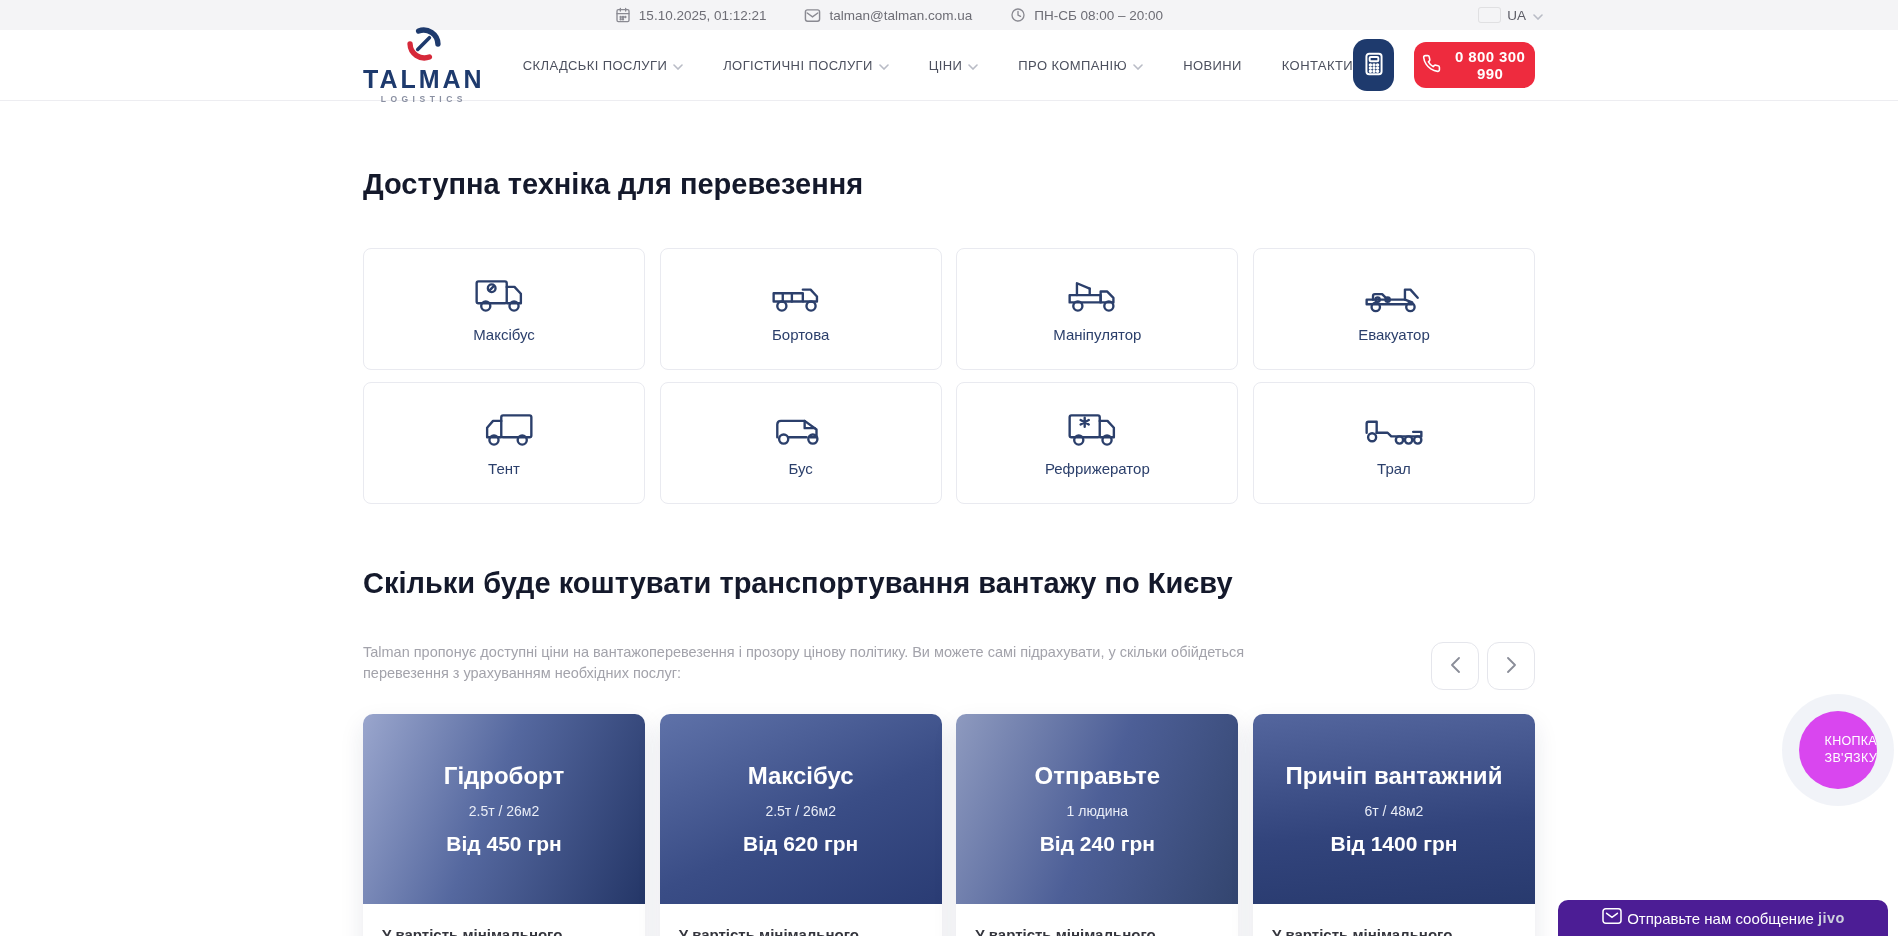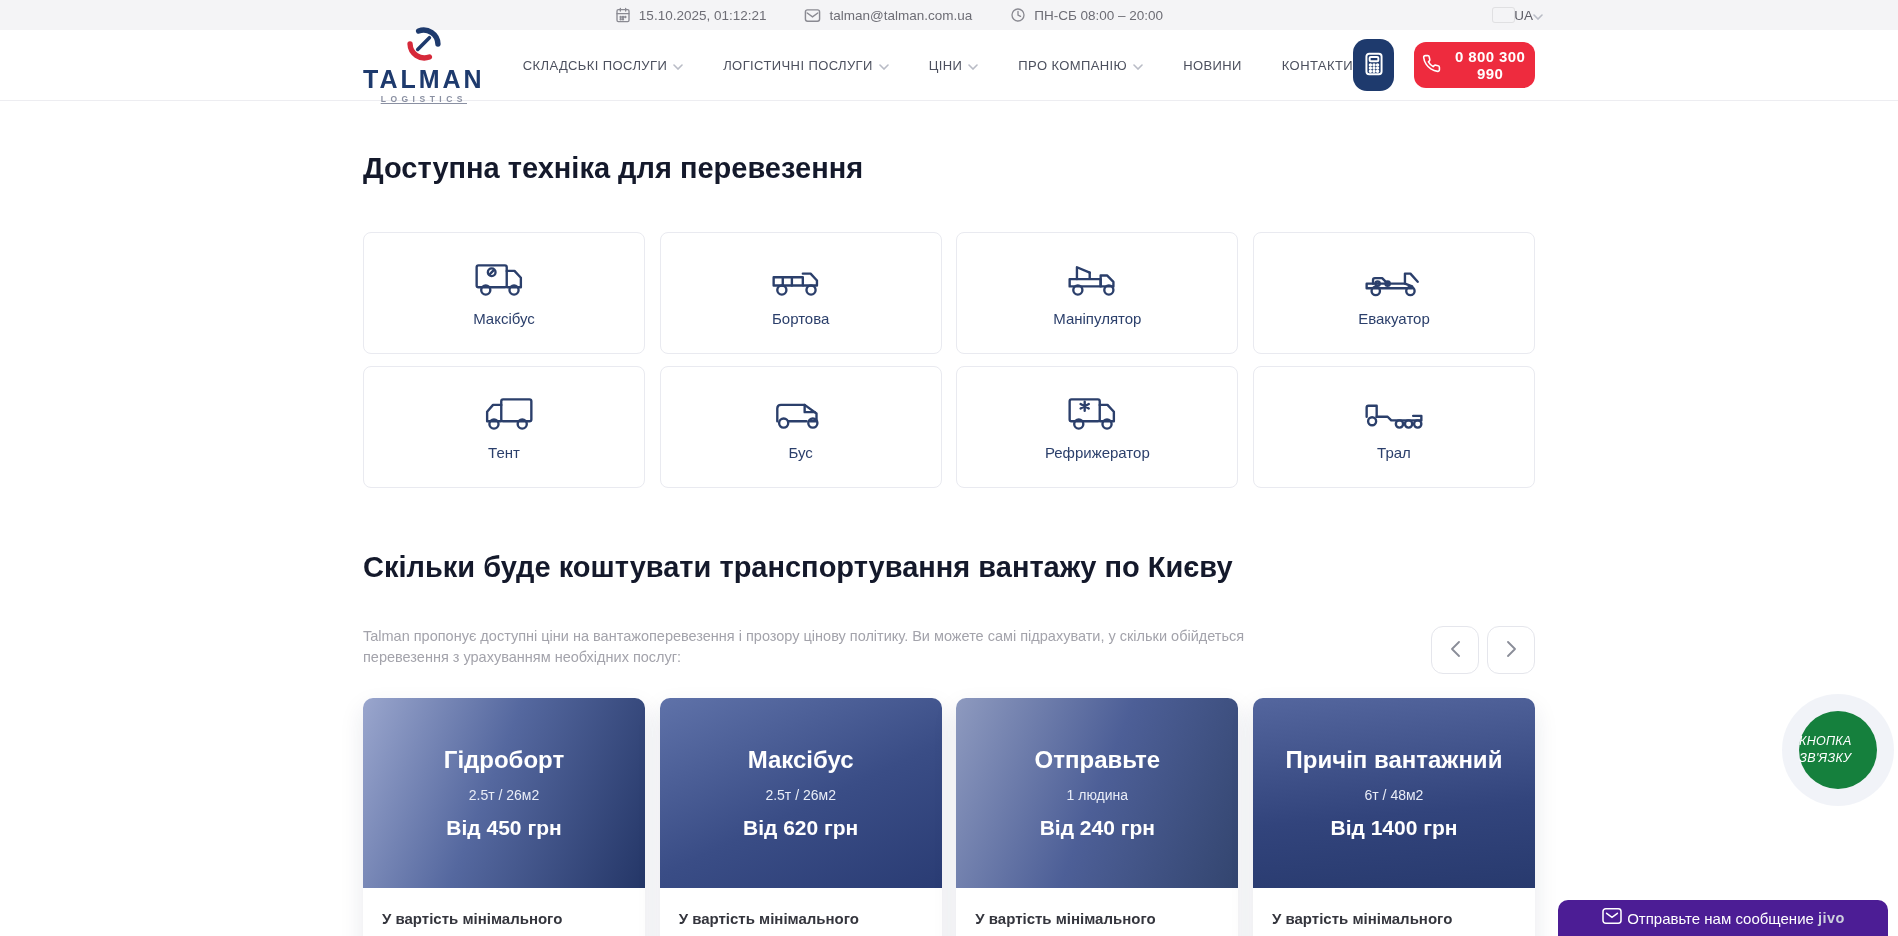--- a/index.html
+++ b/index.html
@@ -11,7 +11,7 @@
   .topbar-group { display:flex; align-items:center; gap:38px; transform:translateX(-60px); }
   .topbar-item { display:flex; align-items:center; gap:8px; color:#6d6d75; font-size:13.5px; }
   .topbar-item svg { display:block; }
-  .lang { position:absolute; right:355px; top:0; height:30px; display:flex; align-items:center; 
+  .lang { position:absolute; right:355px; top:0; height:30px; display:flex; align-items:center; gap:7px;
           color:#5d5d66; font-size:13.5px; cursor:pointer; }
   .flag { width:21px; height:14px; border-radius:2px; overflow:hidden; display:block; box-shadow:0 0 0 1px rgba(0,0,0,.08); }
   .flag .b { height:7px; background:#4e8fe0; } .flag .y { height:7px; background:#ffd948; }

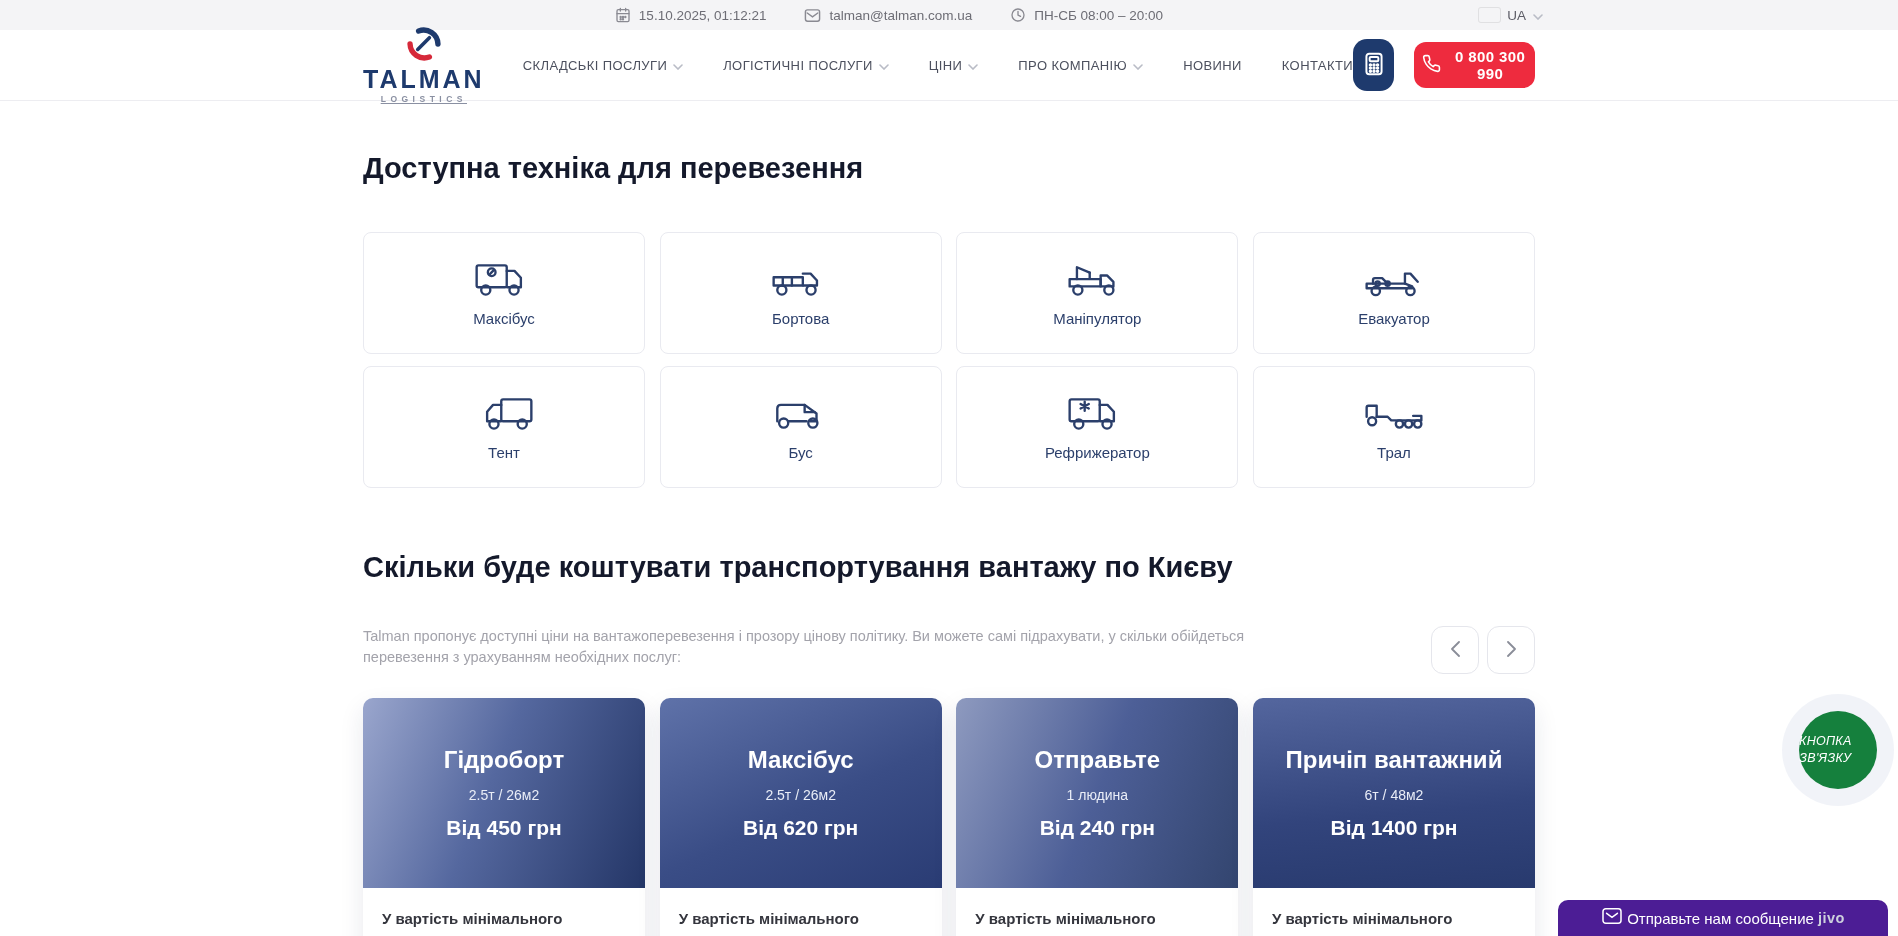--- a/index.html
+++ b/index.html
@@ -21,7 +21,7 @@
   .header-inner { width:1172px; margin:0 auto; height:100%; display:flex; align-items:center; }
   .logo { display:flex; flex-direction:column; align-items:center; cursor:pointer; margin-right:38px; }
   .logo-title { font-size:25px; font-weight:bold; color:#1e3a6d; letter-spacing:3px; line-height:1; margin-top:1px; }
-  .logo-sub { font-size:8.5px; letter-spacing:4.5px; color:#8a90a2; font-weight:bold; margin-top:2px;text-decoration:underline; }
+  .logo-sub { font-size:8.5px; letter-spacing:4.5px; color:#8a90a2; font-weight:bold; margin-top:2px; }
   .nav { display:flex; align-items:center; gap:40px; flex:1; }
   .nav-item { display:flex; align-items:center; gap:6px; color:#4c505e; font-size:13px; letter-spacing:.4px;
               text-transform:uppercase; cursor:pointer; white-space:nowrap; }

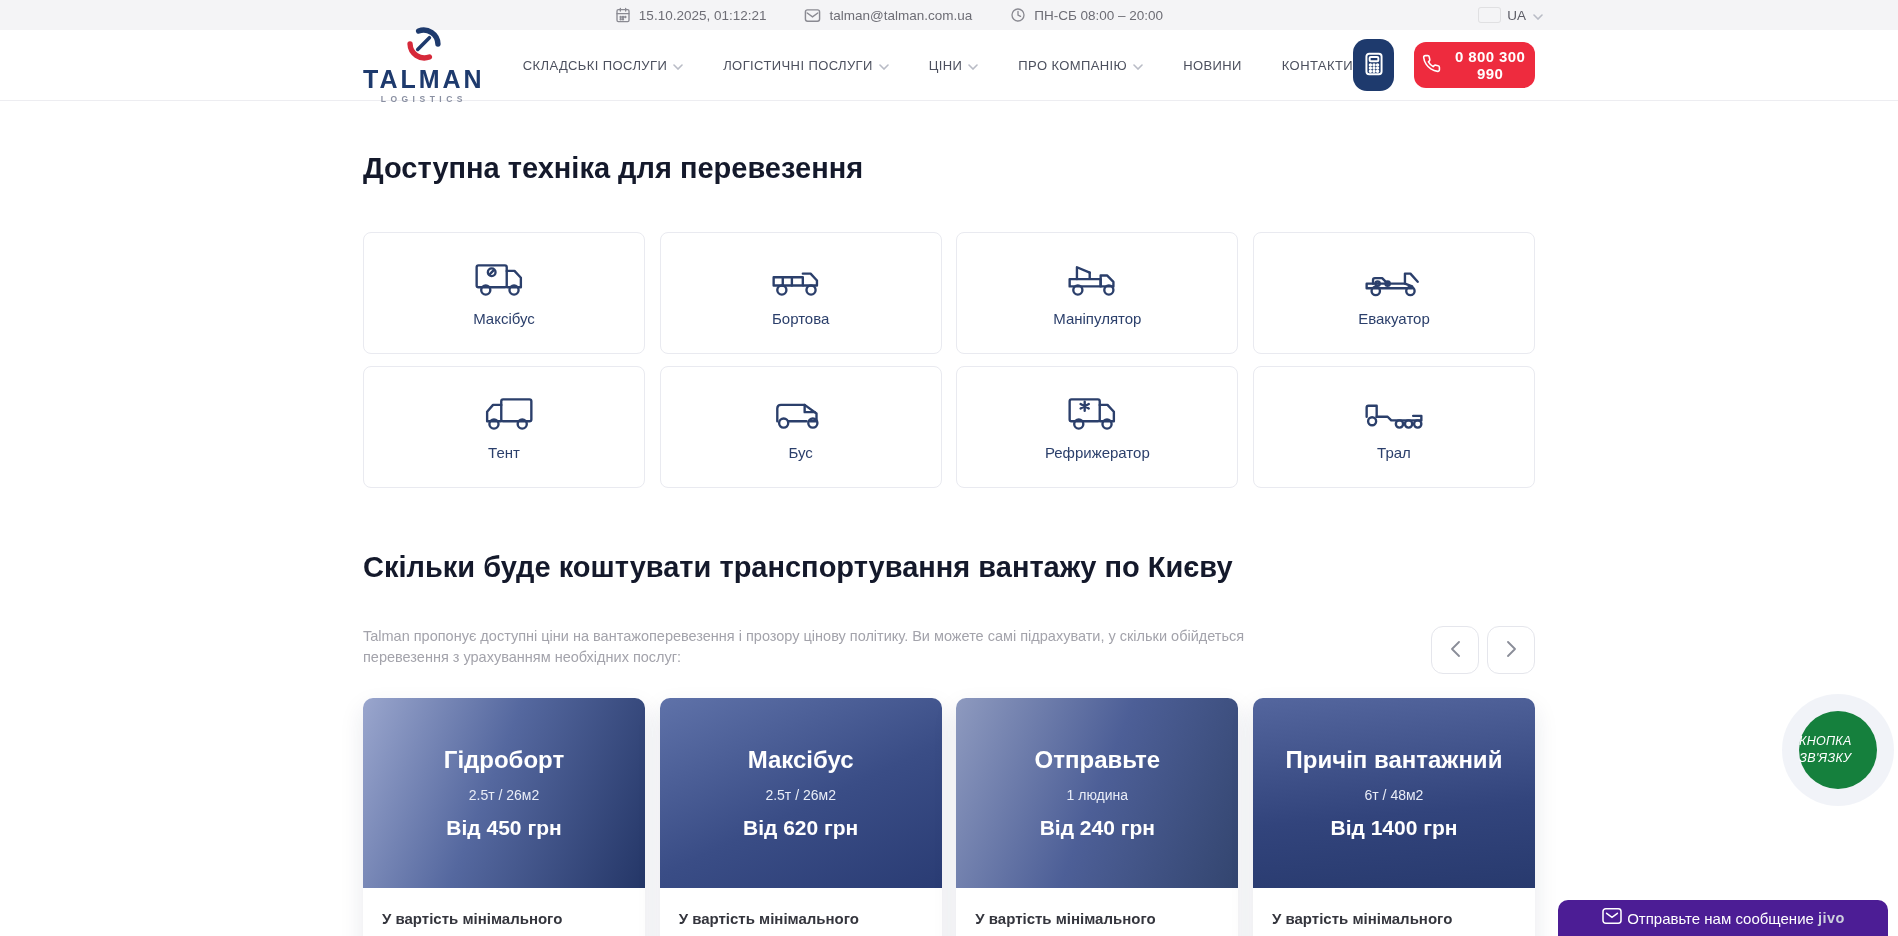--- a/index.html
+++ b/index.html
@@ -34,7 +34,7 @@
   .container { width:1172px; margin:0 auto; }
 
   
-  .vehicles { padding-top:52px; }
+  .vehicles { padding-top:68px; }
   .section-title { font-size:29px; font-weight:bold; color:#14192b; }
   .veh-grid { margin-top:47px; display:grid; grid-template-columns:repeat(4,282px); justify-content:space-between;
               row-gap:12px; }

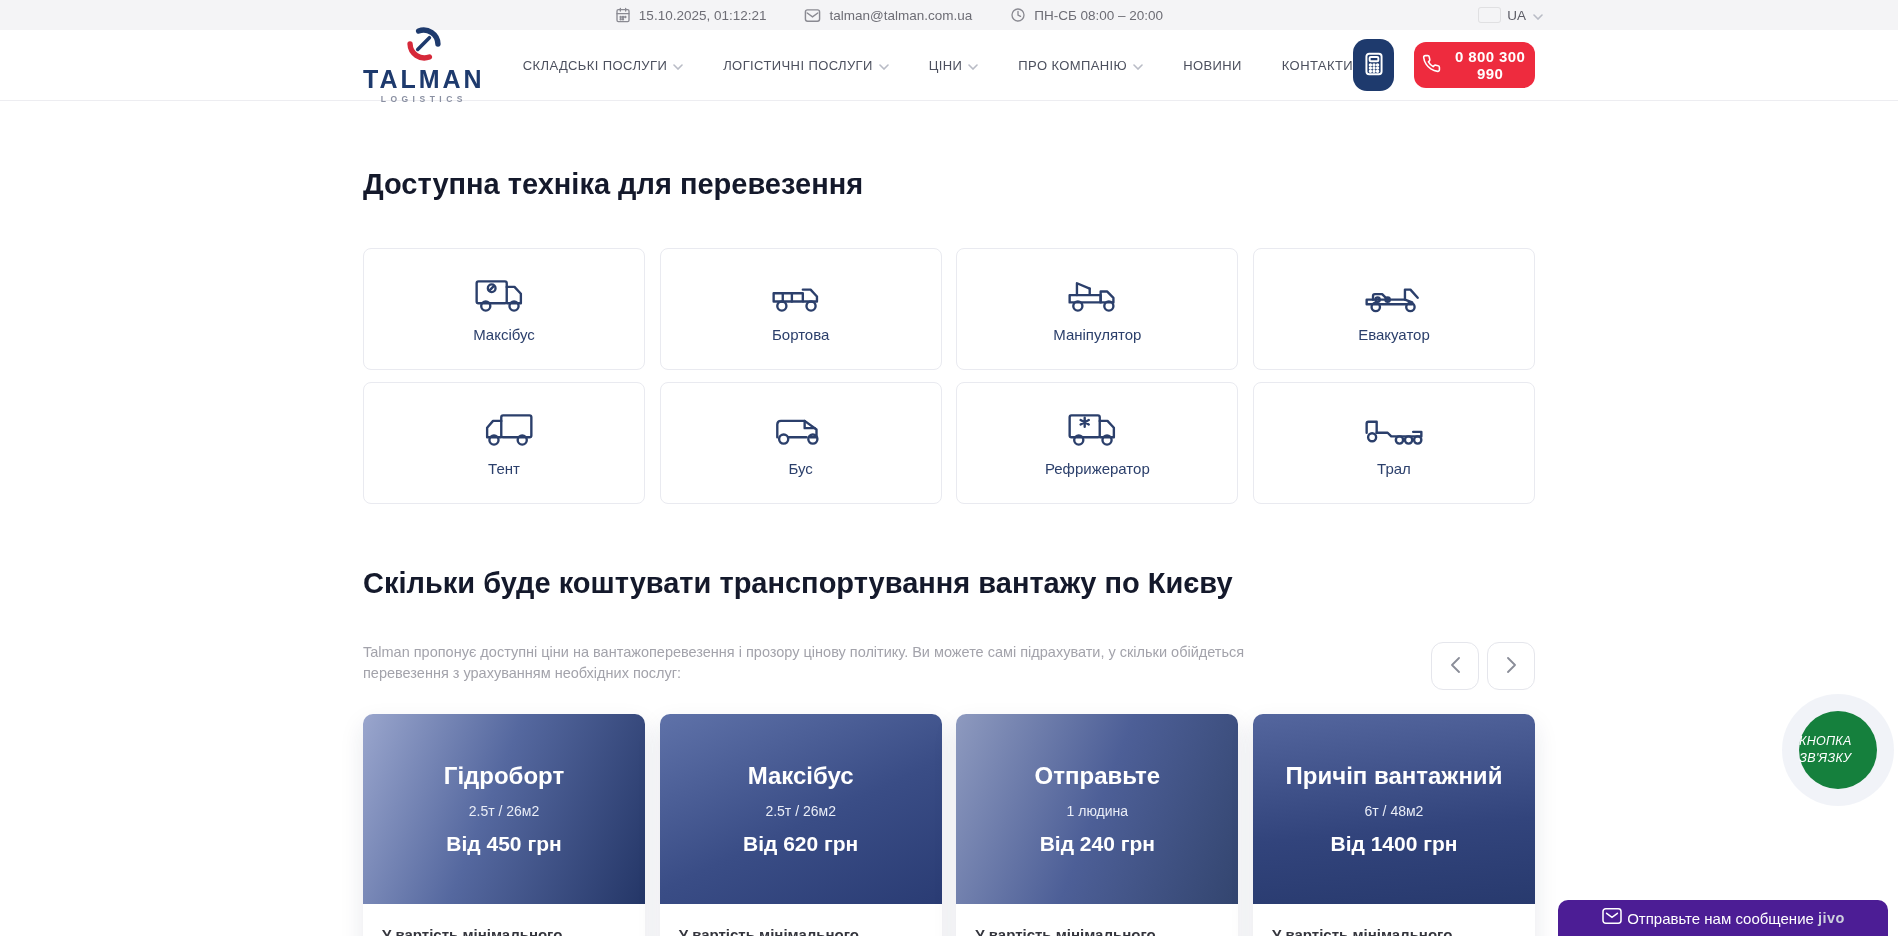--- a/index.html
+++ b/index.html
@@ -68,9 +68,9 @@
   .callback { position:fixed; top:694px; right:4px; width:112px; height:112px; border-radius:50%;
               background:rgba(240,242,247,.92); display:flex; align-items:center; justify-content:center;
               cursor:pointer; z-index:20; }
-  .callback-inner { width:78px; height:78px; border-radius:50%; background:#15803d; display:flex;
-                    align-items:center; justify-content:flex-start; text-align:center; color:#fff;
-                    font-size:12.5px; line-height:1.35; letter-spacing:.3px;font-style:italic; }
+  .callback-inner { width:78px; height:78px; border-radius:50%; background:#d946ef; display:flex;
+                    align-items:center; justify-content:flex-end; text-align:center; color:#fff;
+                    font-size:12.5px; line-height:1.35; letter-spacing:.3px; }
   .chatbar { position:fixed; bottom:0; right:10px; width:330px; height:36px; background:#4c1d95;
              border-radius:10px 10px 0 0; display:flex; align-items:center; justify-content:center;
              gap:4px; cursor:pointer; z-index:20; }

